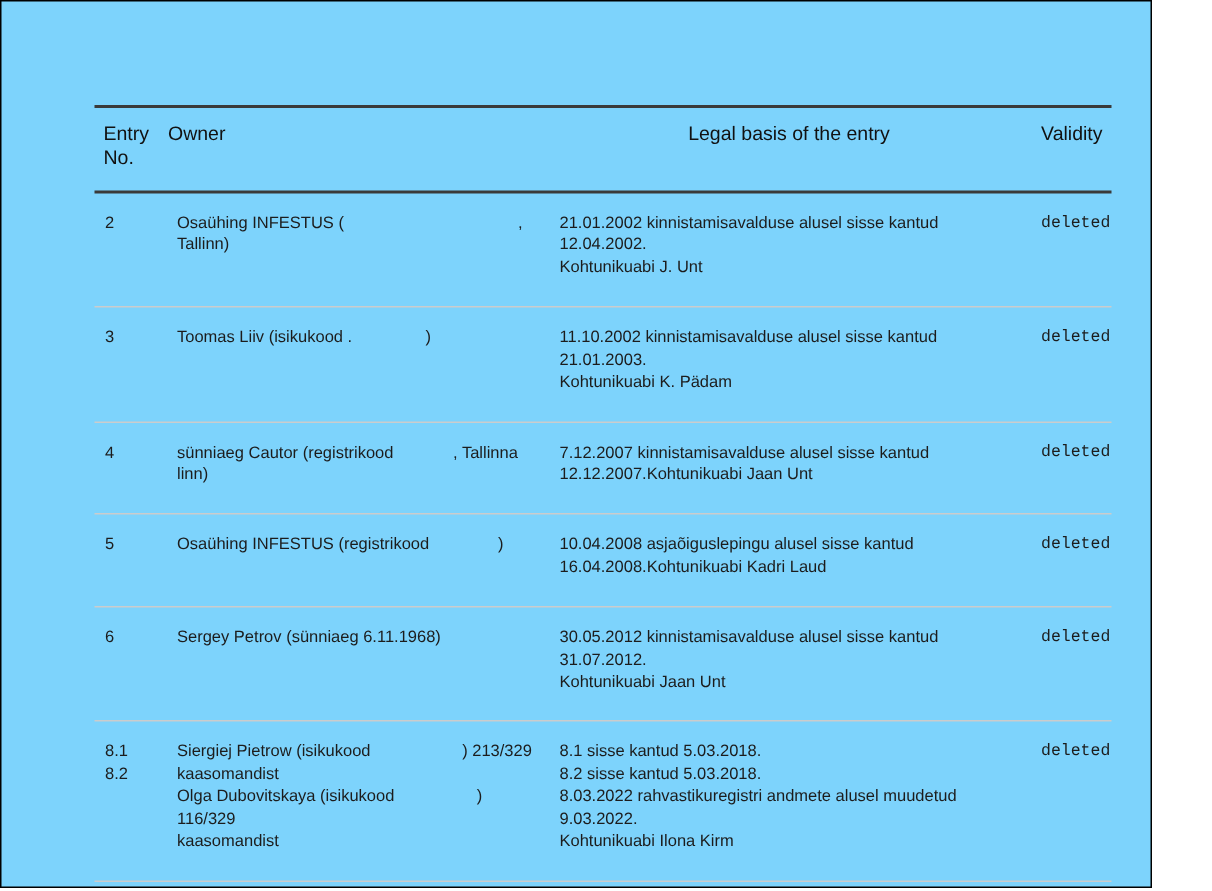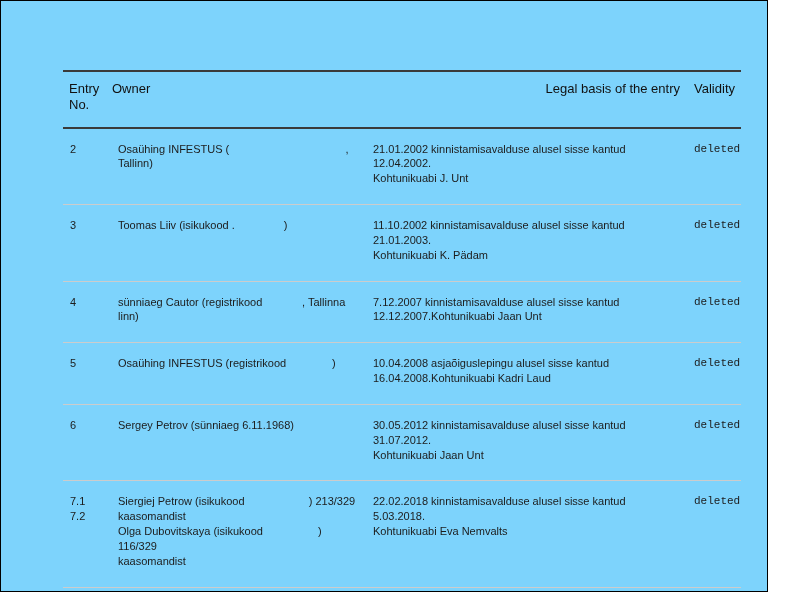--- a/index.html
+++ b/index.html
@@ -46,7 +46,7 @@
   }
   th.h-entry { text-align: left; padding-left: 6px; }
   th.h-owner { text-align: left; }
-  th.h-legal { text-align: right; }
+  th.h-legal { text-align: center; }
   th.h-valid { text-align: right; }
 
   tbody tr {

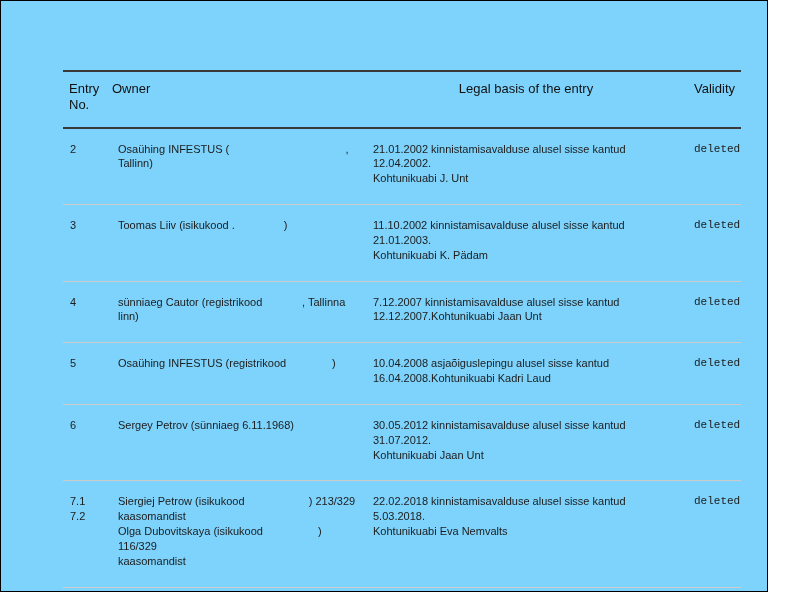--- a/index.html
+++ b/index.html
@@ -122,17 +122,6 @@
           <td class="validity">deleted</td>
         </tr>
         <tr>
-          <td class="entry-no">7.1
-7.2</td>
-          <td class="owner">Siergiej Petrow (isikukood                     ) 213/329
-kaasomandist
-Olga Dubovitskaya (isikukood                  ) 116/329
-kaasomandist</td>
-          <td class="legal">22.02.2018 kinnistamisavalduse alusel sisse kantud 5.03.2018.
-Kohtunikuabi Eva Nemvalts</td>
-          <td class="validity">deleted</td>
-        </tr>
-        <tr>
           <td class="entry-no">8.1
 8.2</td>
           <td class="owner">Siergiej Pietrow (isikukood                    ) 213/329

